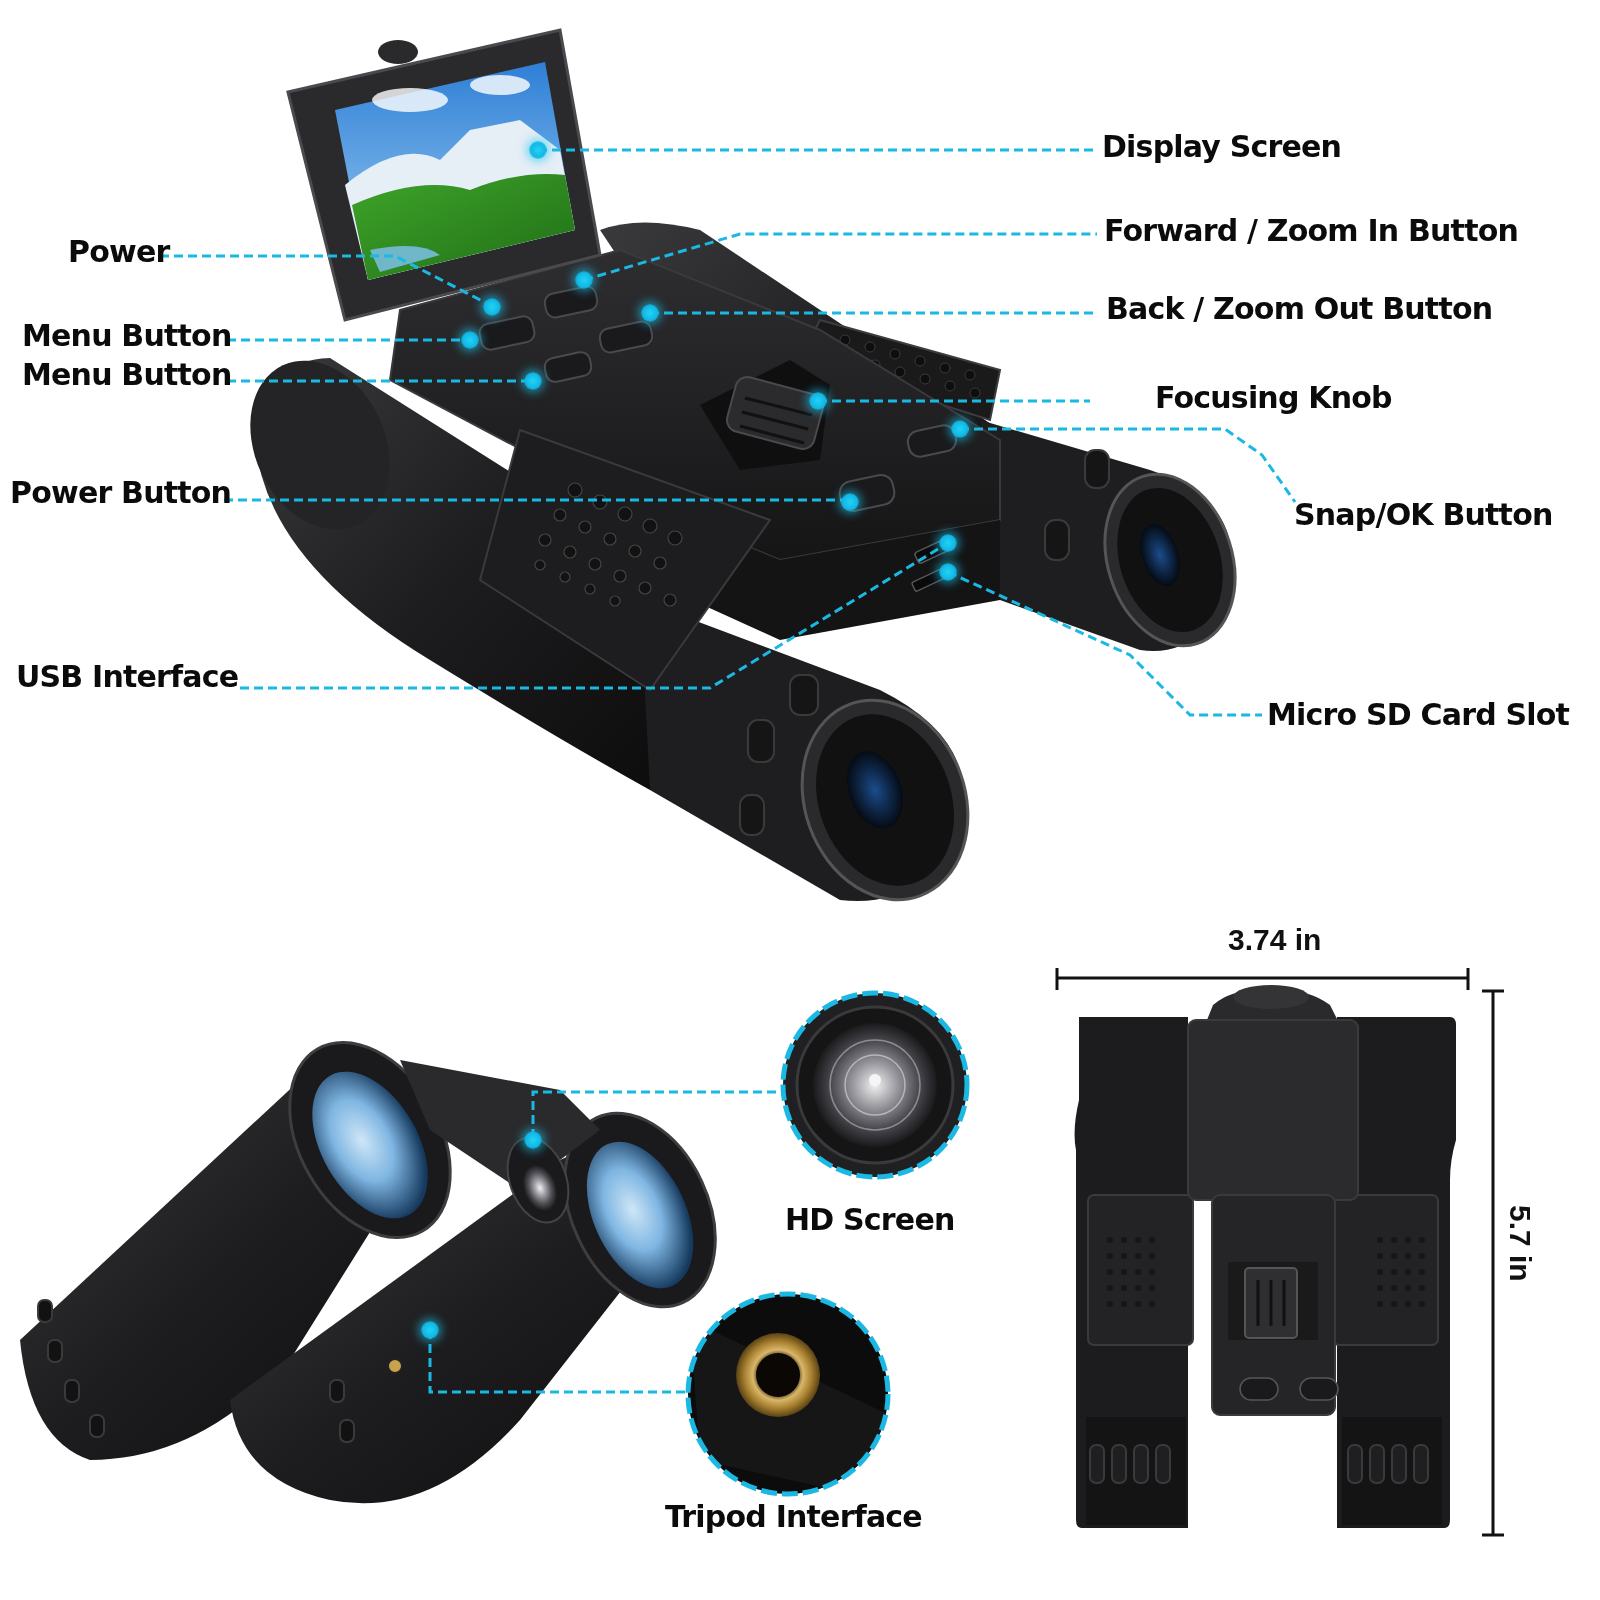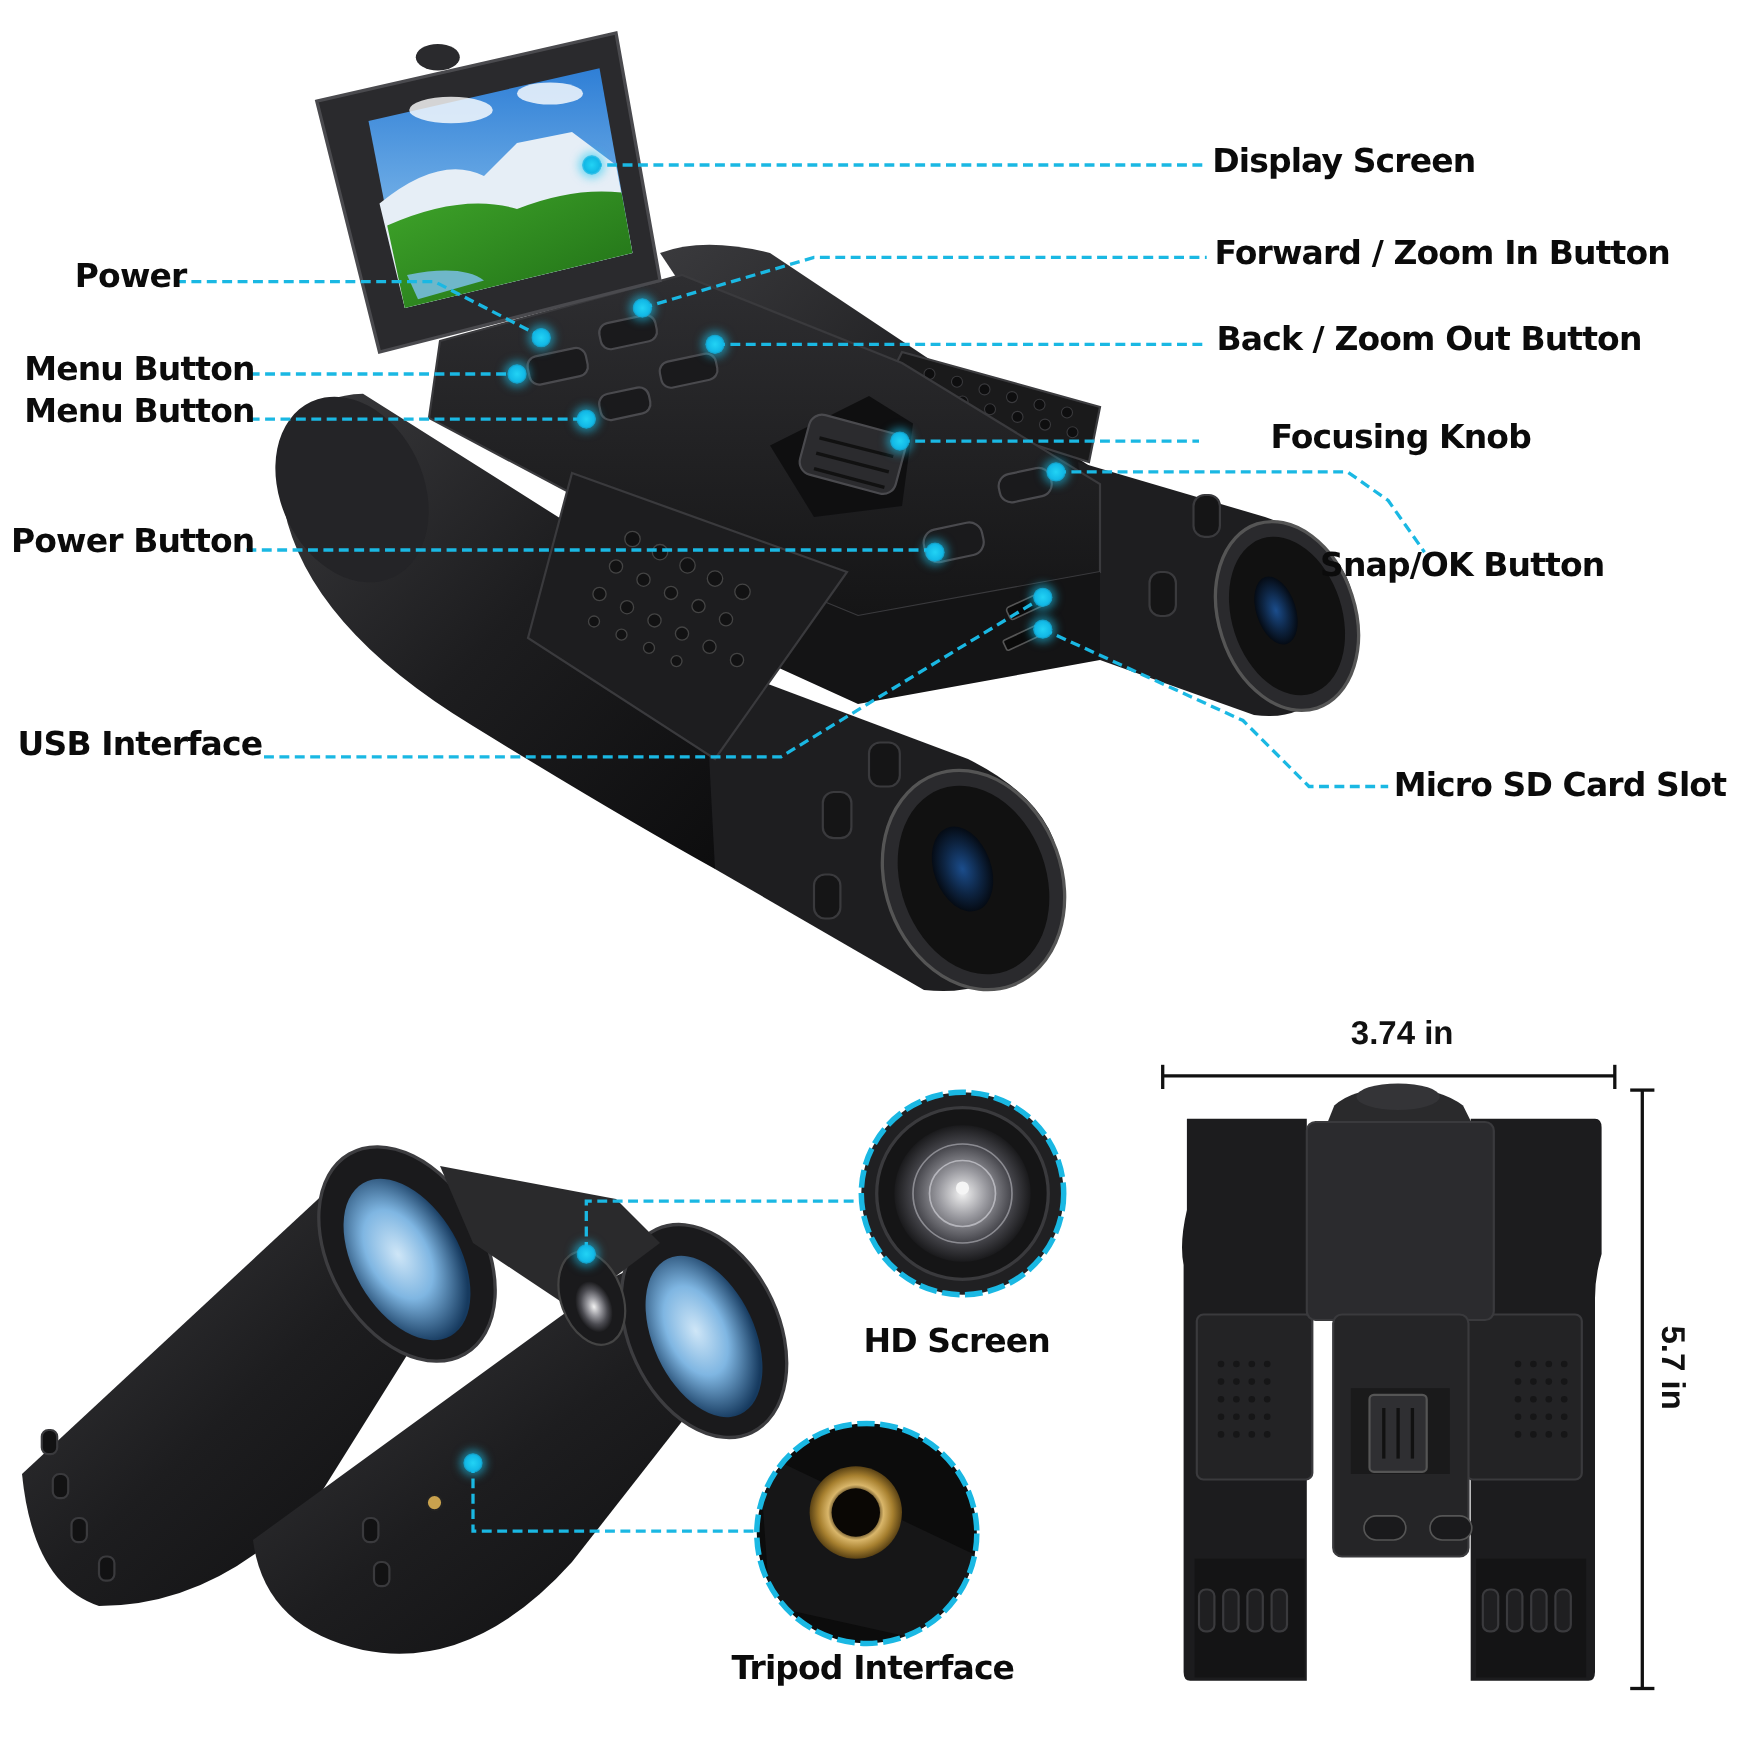--- a/index.html
+++ b/index.html
@@ -328,7 +328,7 @@
   <div class="label" style="left:1106px;top:294px">Back / Zoom Out Button</div>
   <div class="label" style="left:1104px;top:216px">Forward / Zoom In Button</div>
   <div class="label" style="left:1155px;top:383px">Focusing Knob</div>
-  <div class="label" style="left:1200px;top:500px">Snap/OK Button</div>
+  <div class="label" style="left:1294px;top:500px">Snap/OK Button</div>
   <div class="label" style="left:1267px;top:700px">Micro SD Card Slot</div>
 
   <div class="label" style="left:68px;top:237px">Power</div>

